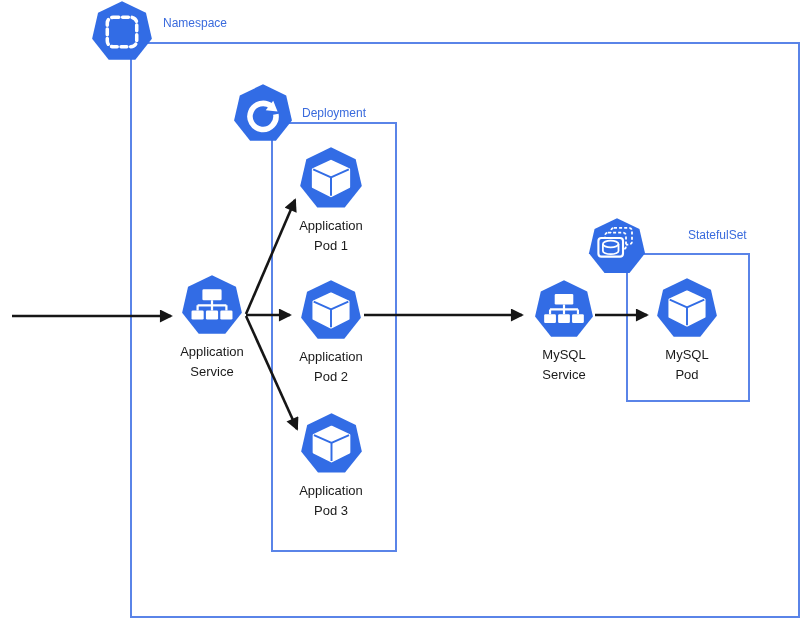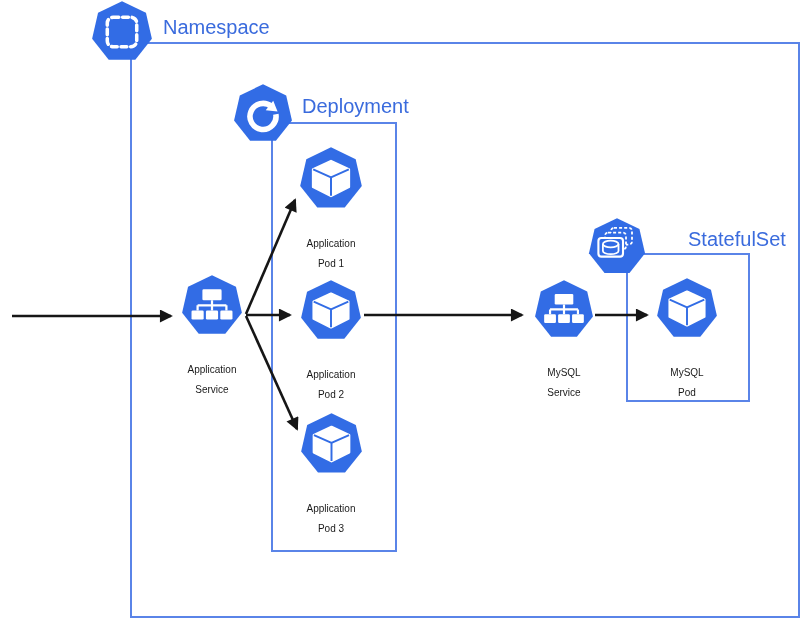--- a/index.html
+++ b/index.html
@@ -11,7 +11,7 @@
   .arrow-layer{position:absolute;left:0;top:0;z-index:2;}
   .icon{position:absolute;z-index:3;}
   .group-label{
-    position:absolute;z-index:3;color:#3A6BDD;font-size:20px;font-weight:400;
+    position:absolute;z-index:3;color:#3A6BDD;font-size:12px;font-weight:400;
     white-space:nowrap;
   }
   .node{

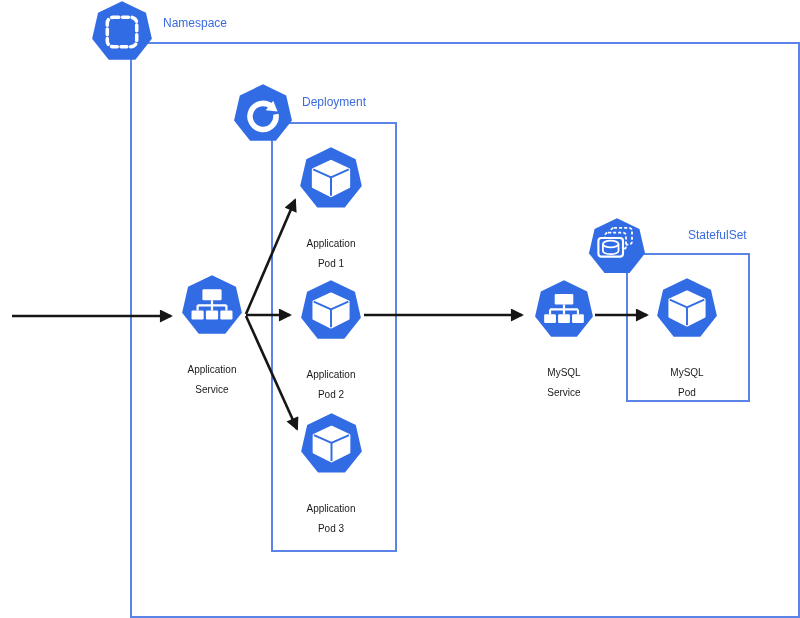--- a/index.html
+++ b/index.html
@@ -65,7 +65,7 @@
     <path d="M 70.7,50.4 A 21,21 0 1 1 63.5,37.9" stroke="#fff" stroke-width="9" fill="none"></path>
     <polygon points="73.5,46 54.4,43.9 66.5,28.6" fill="#fff"></polygon>
   </svg>
-  <div class="group-label" style="left:302px;top:95px;">Deployment</div>
+  <div class="group-label" style="left:302px;top:106px;">Deployment</div>
 
   <svg class="icon" style="left:587px;top:217px" width="60" height="60" viewBox="0 0 100 100">
     <use href="#hept"></use>

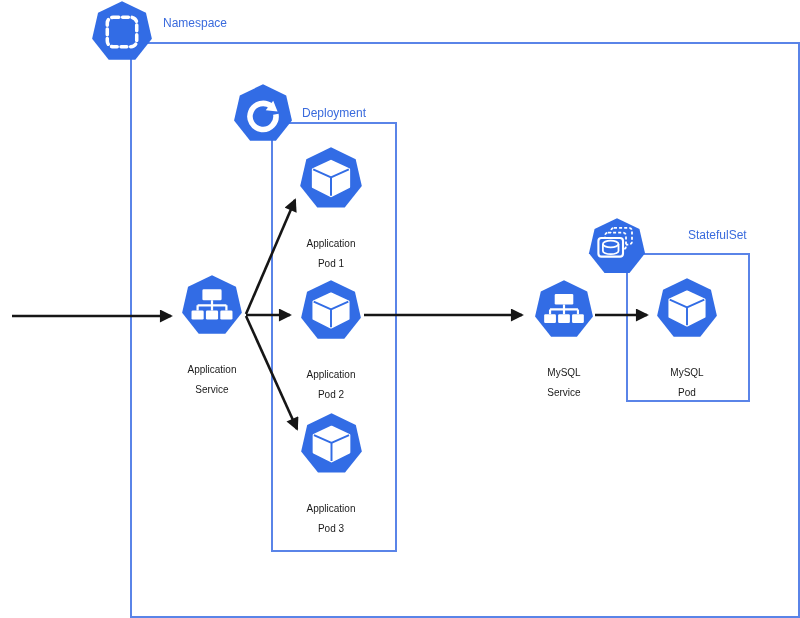--- a/index.html
+++ b/index.html
@@ -19,7 +19,7 @@
   }
   .node svg{display:block;}
   .node-label{
-    margin-top:22px;font-size:10px;line-height:20px;color:#1A1A1A;text-align:center;
+    margin-top:4px;font-size:13px;line-height:20px;color:#1A1A1A;text-align:center;
     white-space:pre-line;
   }
 </style>

